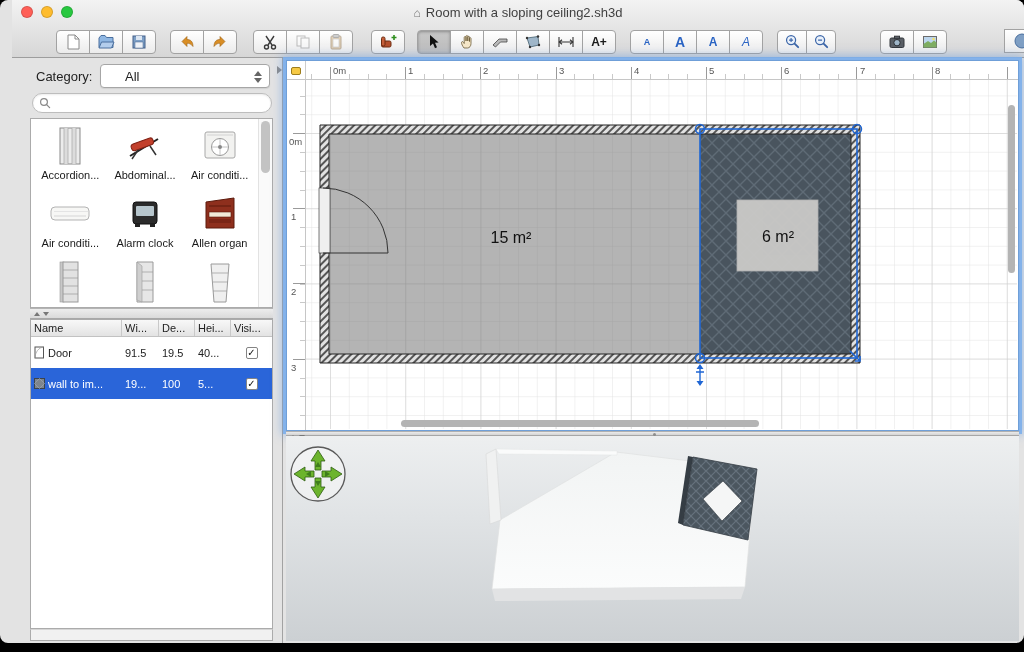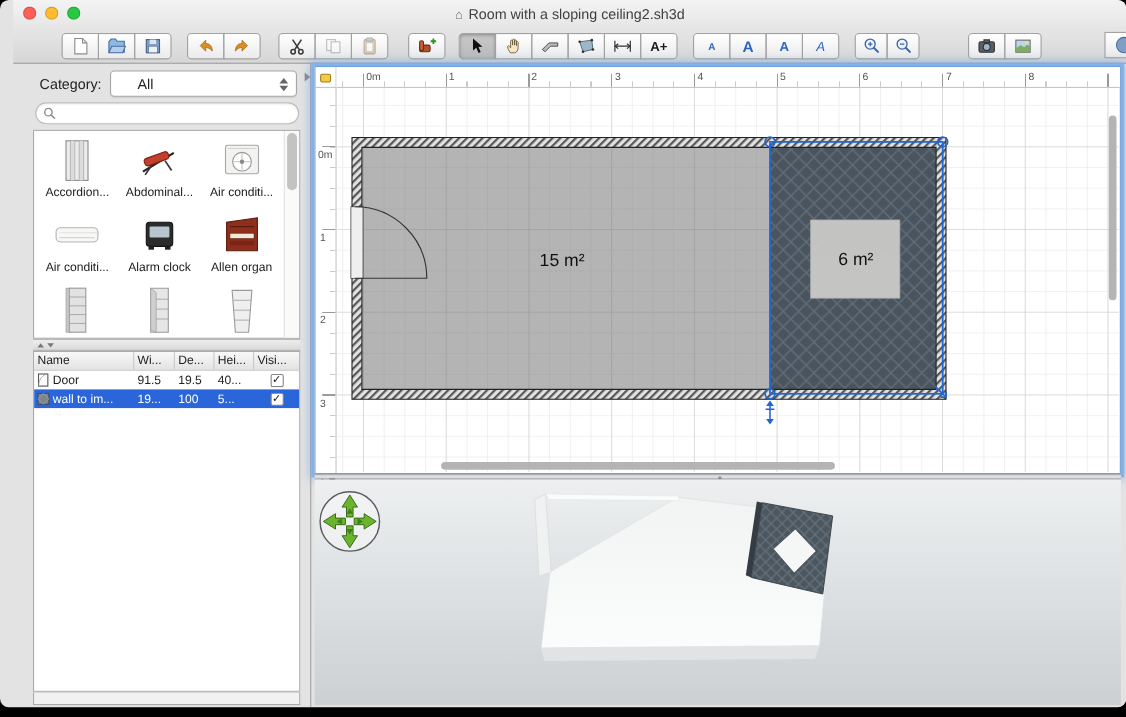--- a/index.html
+++ b/index.html
@@ -46,7 +46,7 @@
 .furn{position:absolute;left:30px;top:319px;width:243px;height:310px;background:#fff;border:1px solid #ababab;font-size:11px;overflow:hidden}
 .furn-head{display:flex;height:17px;background:linear-gradient(#f8f8f8,#e3e3e3);border-bottom:1px solid #c2c2c2;color:#222}
 .fh{padding:2px 3px;border-right:1px solid #c9c9c9;overflow:hidden;white-space:nowrap}
-.frow{display:flex;height:17px;align-items:center}
+.frow{display:flex;height:31px;align-items:center}
 .frow.sel{background:#2a65d9;color:#fff}
 .fc{padding:0 3px;overflow:hidden;white-space:nowrap;display:flex;align-items:center;gap:3px}
 .w-name{width:91px}.w-wi{width:37px}.w-de{width:36px}.w-he{width:36px}.w-vi{width:41px;justify-content:center;border-right:none}

